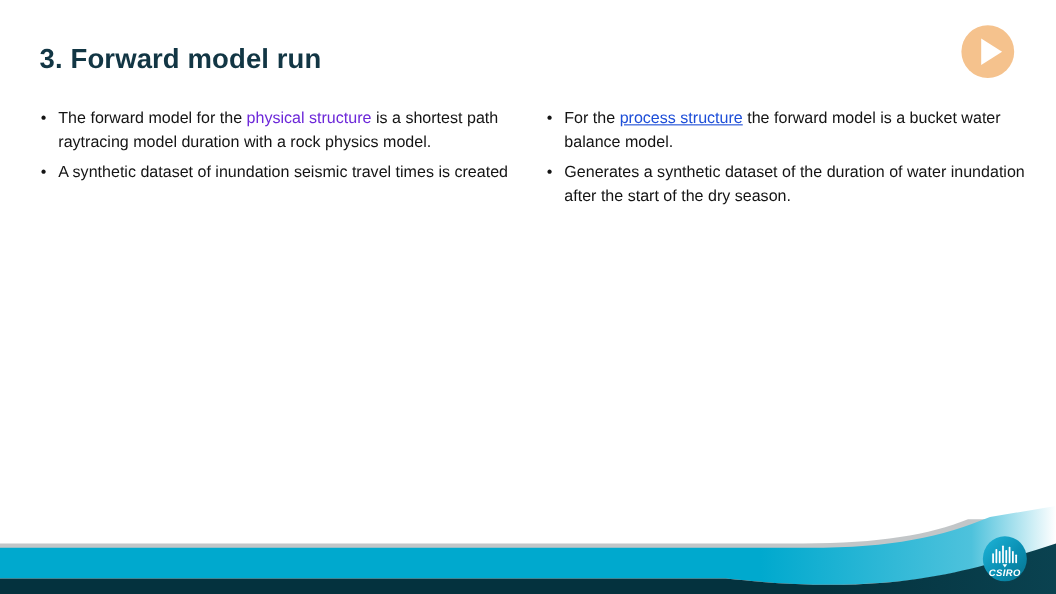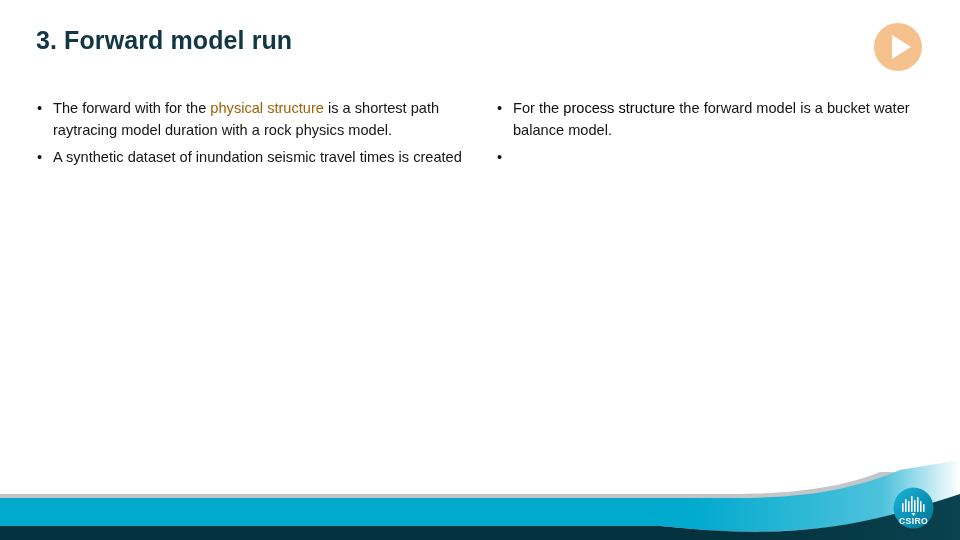--- a/index.html
+++ b/index.html
@@ -22,7 +22,7 @@
   .slide-title {
     position: absolute;
     left: 36px;
-    top: 26px;
+    top: 40px;
     font-size: 25px;
     font-weight: bold;
     color: #123644;

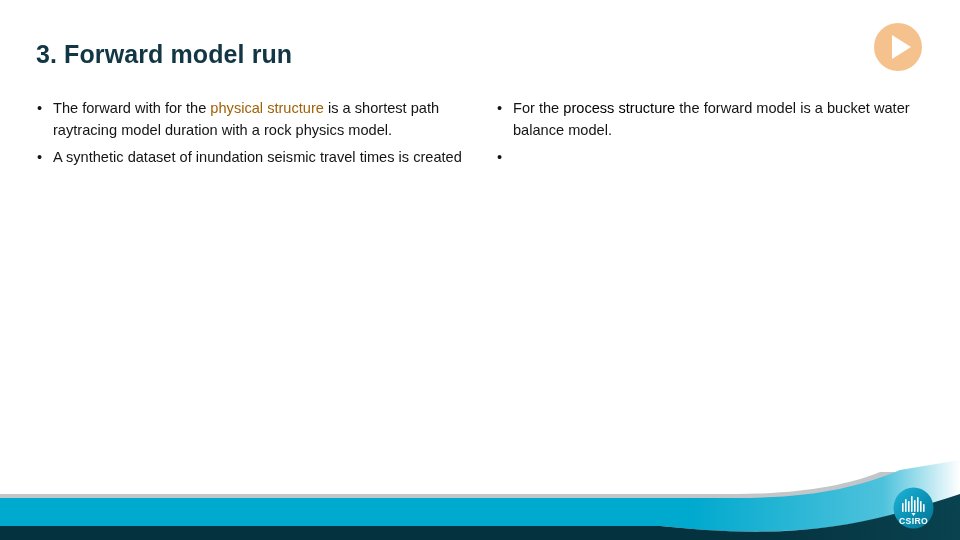--- a/index.html
+++ b/index.html
@@ -109,7 +109,7 @@
     <ul class="bullet-list">
       <li class="bullet-item">
         <span class="dot">•</span>
-        <span>The forward with for the </span><span class="hl-physical">physical structure</span><span> is a shortest path raytracing model duration with a rock physics model.</span>
+        <span>The forward model for the </span><span class="hl-physical">physical structure</span><span> is a shortest path raytracing model duration with a rock physics model.</span>
       </li>
       <li class="bullet-item">
         <span class="dot">•</span>

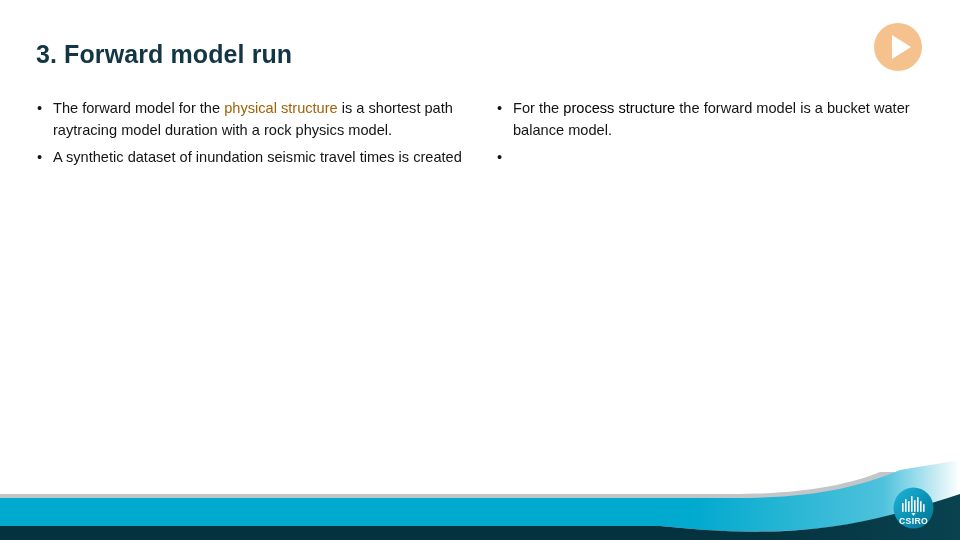--- a/index.html
+++ b/index.html
@@ -69,7 +69,7 @@
     font-size: 14.6px;
     color: #141414;
   }
-  .hl-physical { color: #a16207; }
+  .hl-physical { color: #6d28d9; }
   .hl-process  { color: #000000; }
 
   

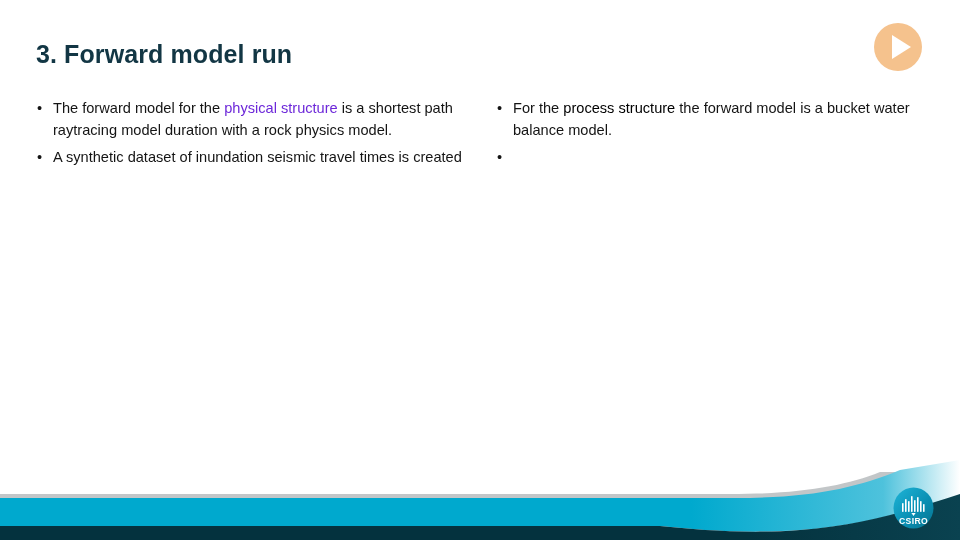--- a/index.html
+++ b/index.html
@@ -70,7 +70,7 @@
     color: #141414;
   }
   .hl-physical { color: #6d28d9; }
-  .hl-process  { color: #000000; }
+  .hl-process  { color: #1d4ed8; text-decoration: underline; }
 
   
   .footer {

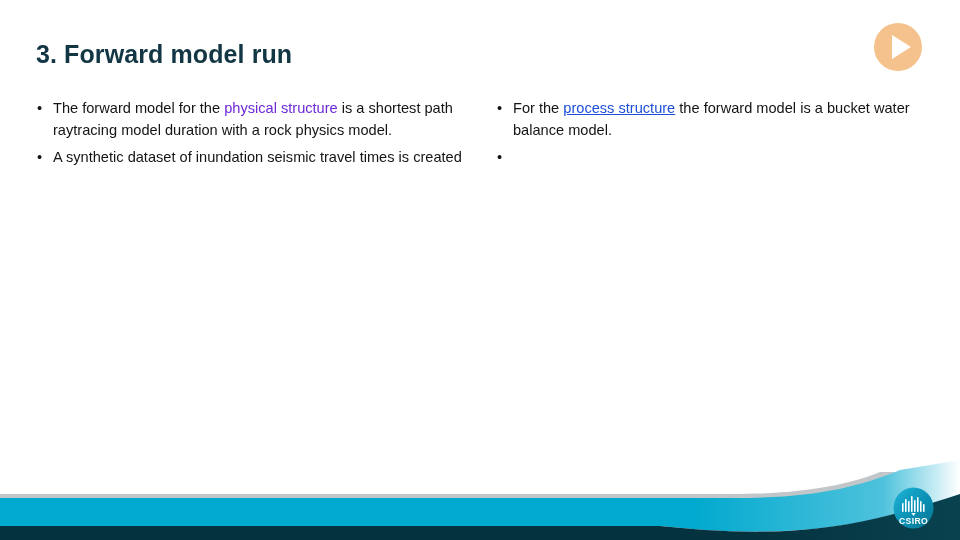--- a/index.html
+++ b/index.html
@@ -126,6 +126,7 @@
       </li>
       <li class="bullet-item">
         <span class="dot">•</span>
+        <span>Generates a synthetic dataset of the duration of water inundation after the start of the dry season.</span>
       </li>
     </ul>
   </div>

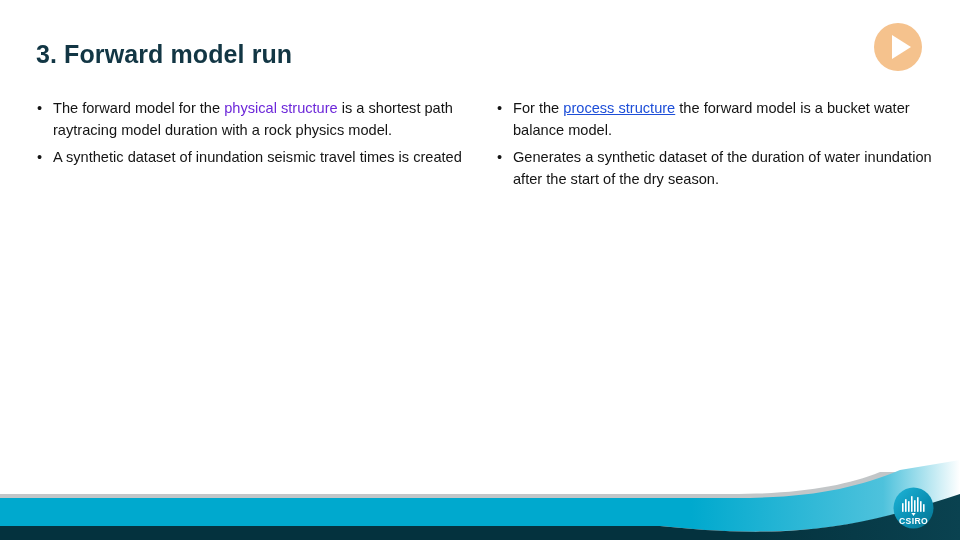--- a/index.html
+++ b/index.html
@@ -89,6 +89,7 @@
     top: 486px;
     width: 45px;
     height: 44px;
+    font-style: italic;
   }
 </style>
 </head>

